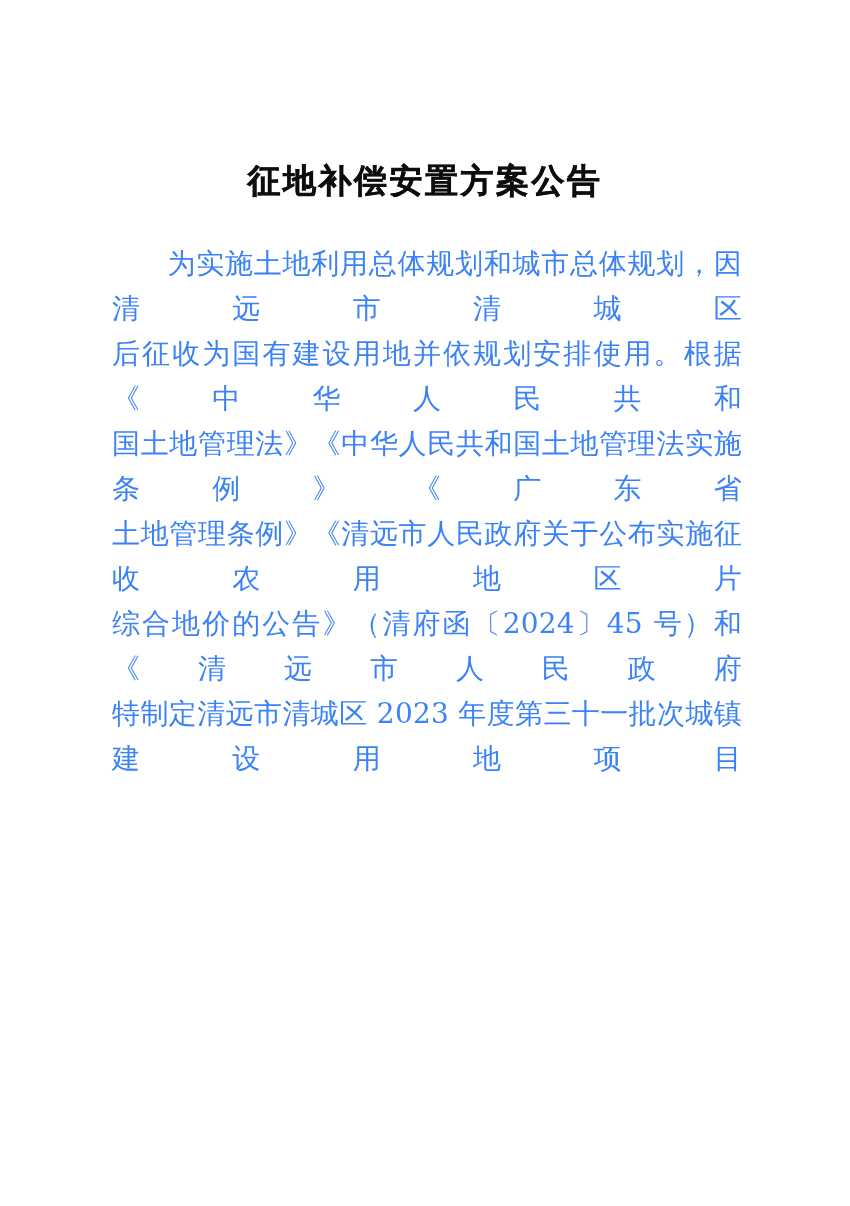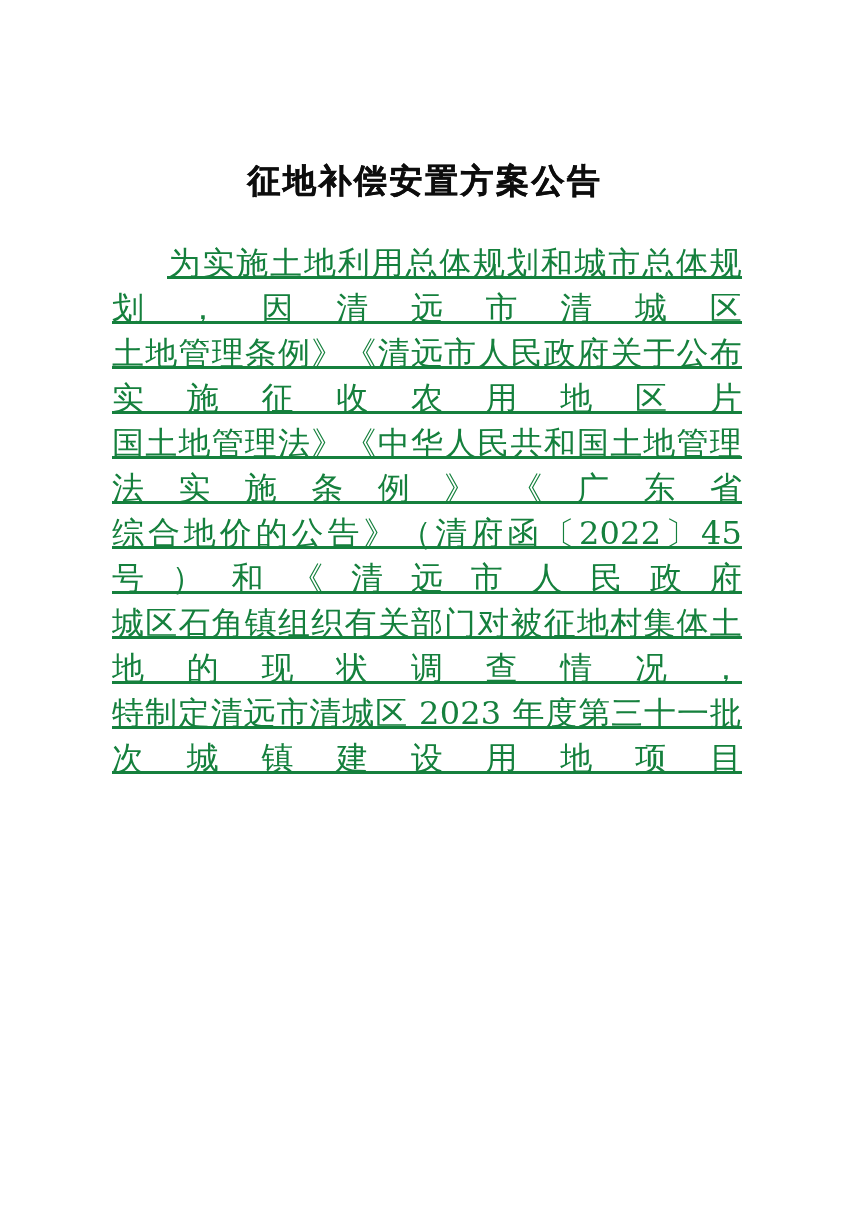--- a/index.html
+++ b/index.html
@@ -43,12 +43,11 @@
   }
 
   .line {
-    font-size: 32px;
+    font-size: 28px;
     line-height: 45px;
     letter-spacing: 0.2px;
     white-space: pre;
-    color: #15803d;
-    text-decoration: underline;
+    color: #3b82f6;
   }
 
   

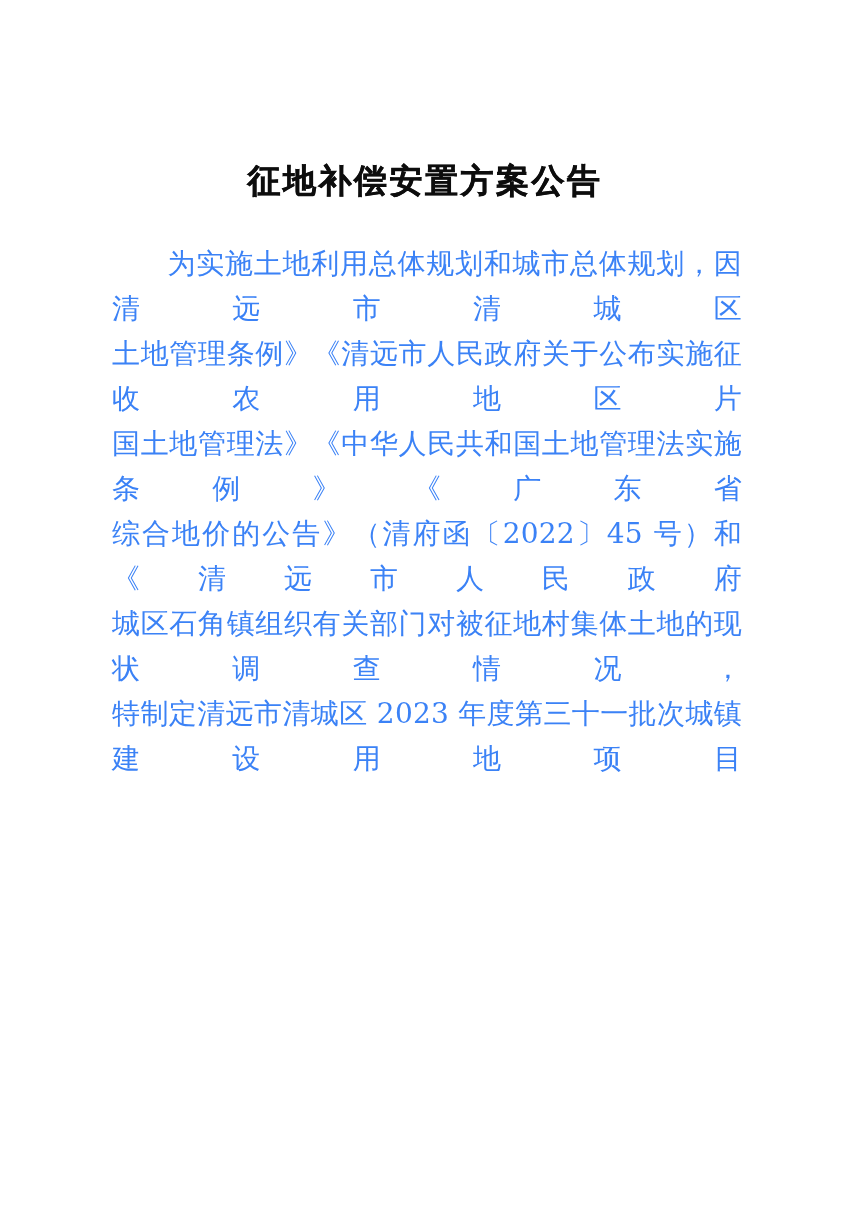--- a/index.html
+++ b/index.html
@@ -86,6 +86,7 @@
   <div class="body-block">
 
     <div class="line just"><span class="spacer-indent"></span><span>为实施土地利用总体规划和城市总体规划，因清远市清城区</span></div>
+    <div class="line just">后征收为国有建设用地并依规划安排使用。根据《中华人民共和</div>
     <div class="line just">土地管理条例》《清远市人民政府关于公布实施征收农用地区片</div>
     <div class="line just">国土地管理法》《中华人民共和国土地管理法实施条例》《广东省</div>
     <div class="line just">综合地价的公告》（清府函〔2022〕45 号）和《清远市人民政府</div>

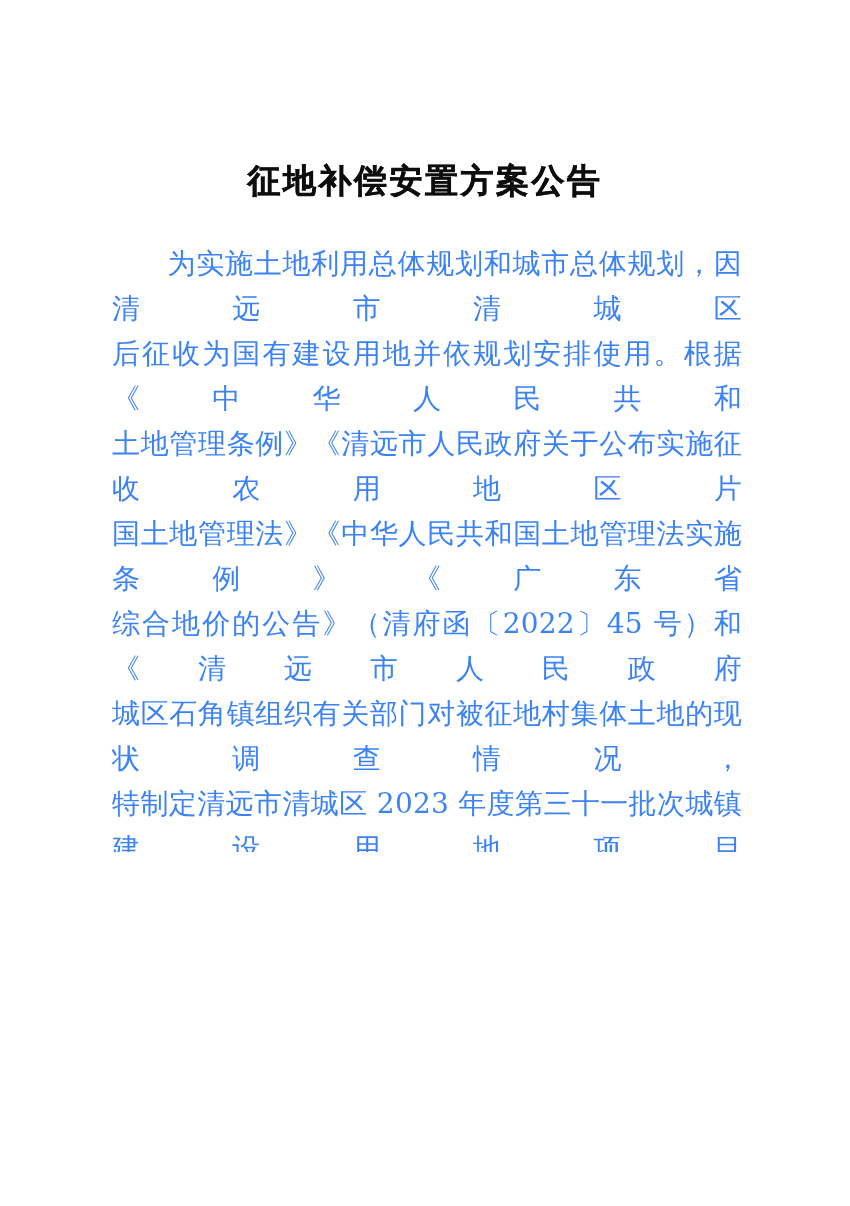--- a/index.html
+++ b/index.html
@@ -87,8 +87,8 @@
 
     <div class="line just"><span class="spacer-indent"></span><span>为实施土地利用总体规划和城市总体规划，因清远市清城区</span></div>
     <div class="line just">后征收为国有建设用地并依规划安排使用。根据《中华人民共和</div>
+    <div class="line just">国土地管理法》《中华人民共和国土地管理法实施条例》《广东省</div>
     <div class="line just">土地管理条例》《清远市人民政府关于公布实施征收农用地区片</div>
-    <div class="line just">国土地管理法》《中华人民共和国土地管理法实施条例》《广东省</div>
     <div class="line just">综合地价的公告》（清府函〔2022〕45 号）和《清远市人民政府</div>
     <div class="line just">城区石角镇组织有关部门对被征地村集体土地的现状调查情况，</div>
     <div class="line just">特制定清远市清城区 2023 年度第三十一批次城镇建设用地项目</div>

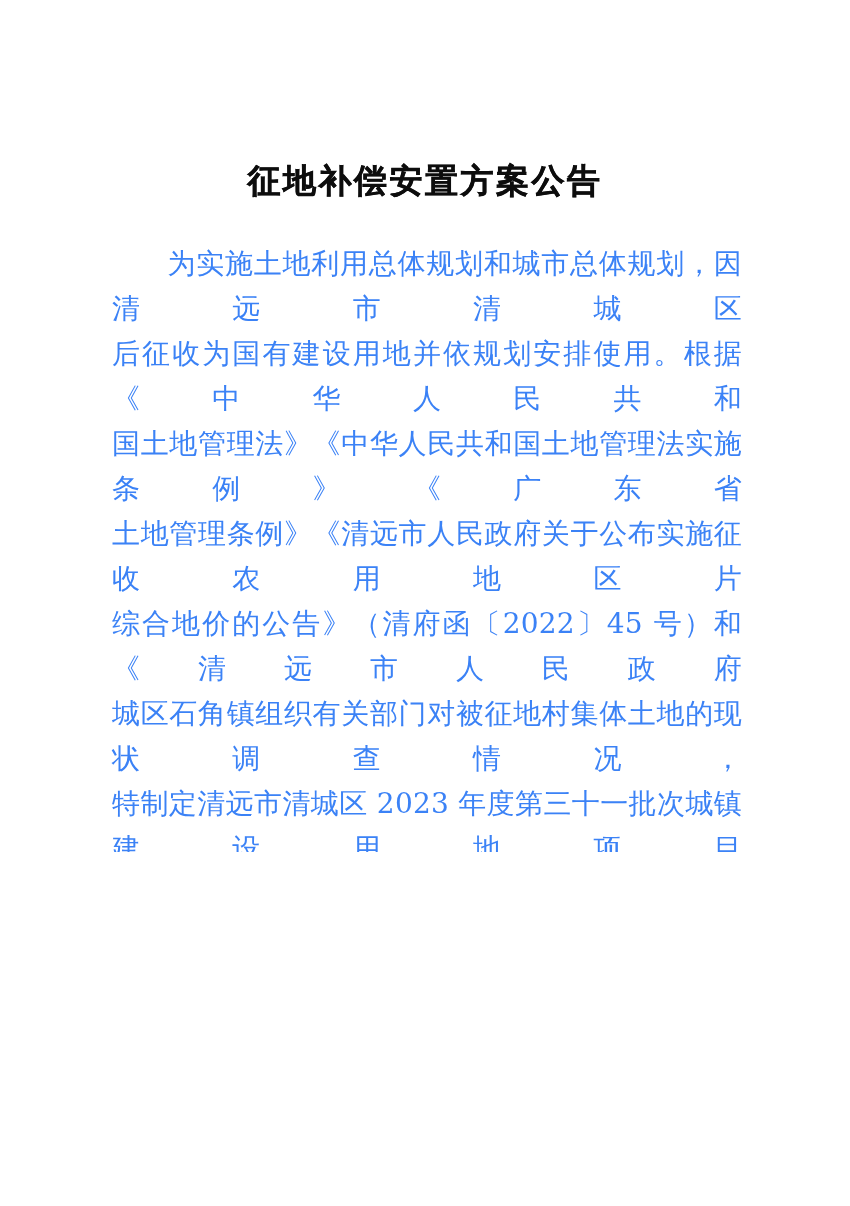--- a/index.html
+++ b/index.html
@@ -89,7 +89,7 @@
     <div class="line just">后征收为国有建设用地并依规划安排使用。根据《中华人民共和</div>
     <div class="line just">国土地管理法》《中华人民共和国土地管理法实施条例》《广东省</div>
     <div class="line just">土地管理条例》《清远市人民政府关于公布实施征收农用地区片</div>
-    <div class="line just">综合地价的公告》（清府函〔2022〕45 号）和《清远市人民政府</div>
+    <div class="line just">综合地价的公告》（清府函〔2024〕45 号）和《清远市人民政府</div>
     <div class="line just">城区石角镇组织有关部门对被征地村集体土地的现状调查情况，</div>
     <div class="line just">特制定清远市清城区 2023 年度第三十一批次城镇建设用地项目</div>
 

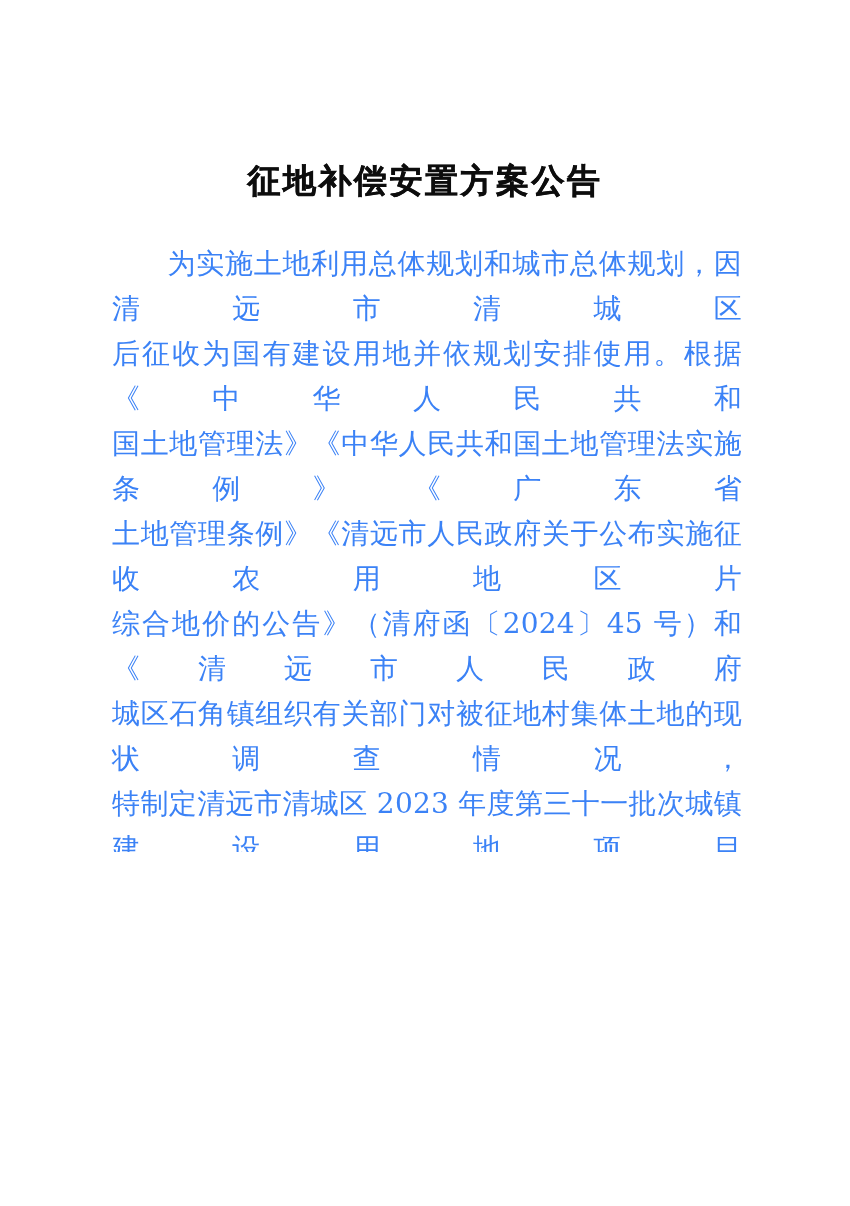--- a/index.html
+++ b/index.html
@@ -90,7 +90,6 @@
     <div class="line just">国土地管理法》《中华人民共和国土地管理法实施条例》《广东省</div>
     <div class="line just">土地管理条例》《清远市人民政府关于公布实施征收农用地区片</div>
     <div class="line just">综合地价的公告》（清府函〔2024〕45 号）和《清远市人民政府</div>
-    <div class="line just">城区石角镇组织有关部门对被征地村集体土地的现状调查情况，</div>
     <div class="line just">特制定清远市清城区 2023 年度第三十一批次城镇建设用地项目</div>
 
   </div>

